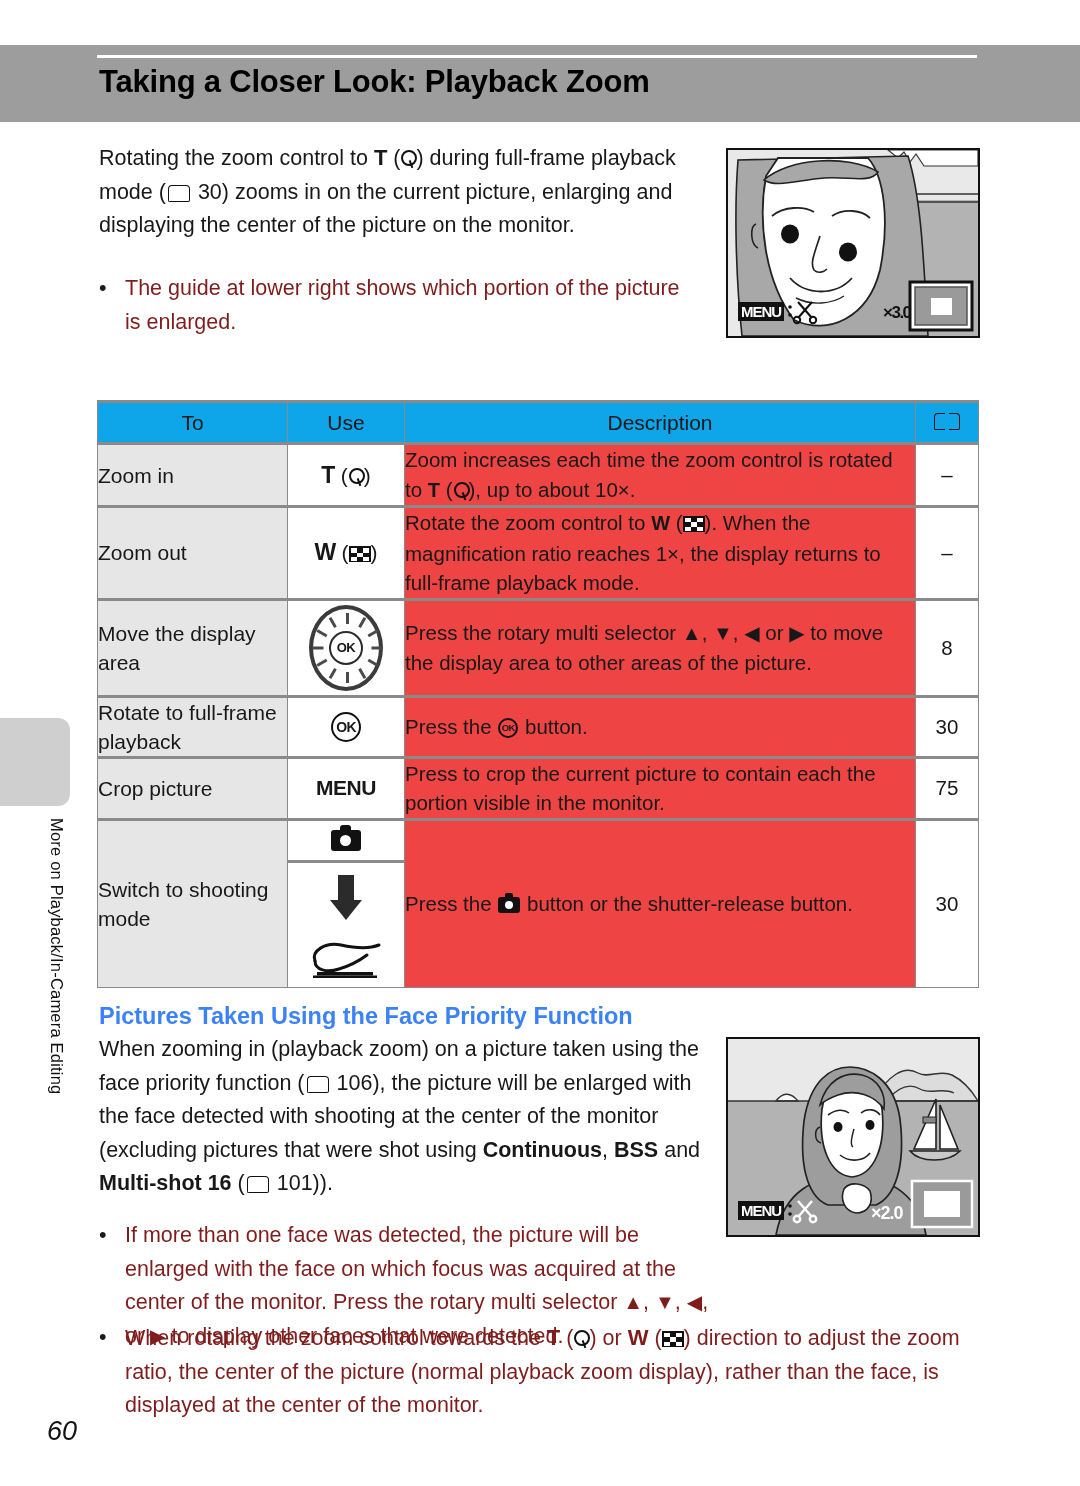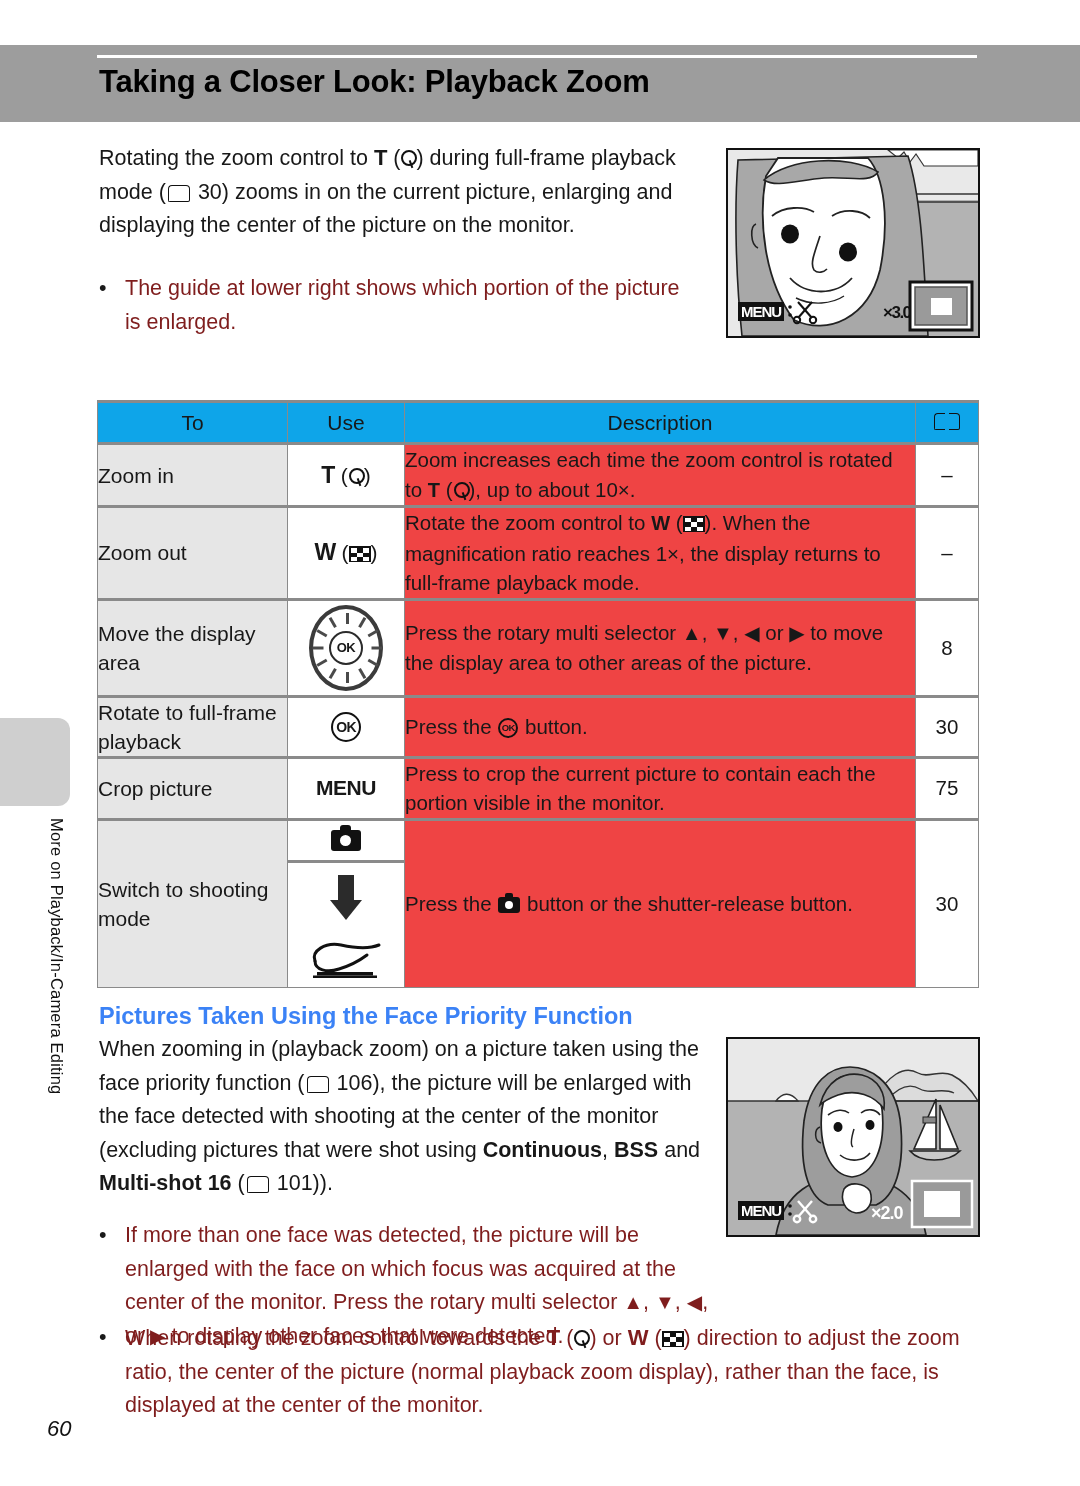--- a/index.html
+++ b/index.html
@@ -239,7 +239,7 @@
   
   .pageno {
     position: absolute; left: 47px; top: 1416px;
-    font-size: 22px; font-style: italic; color: #111;
+    font-size: 27px; font-style: italic; color: #111;
   }
 </style>
 </head>

